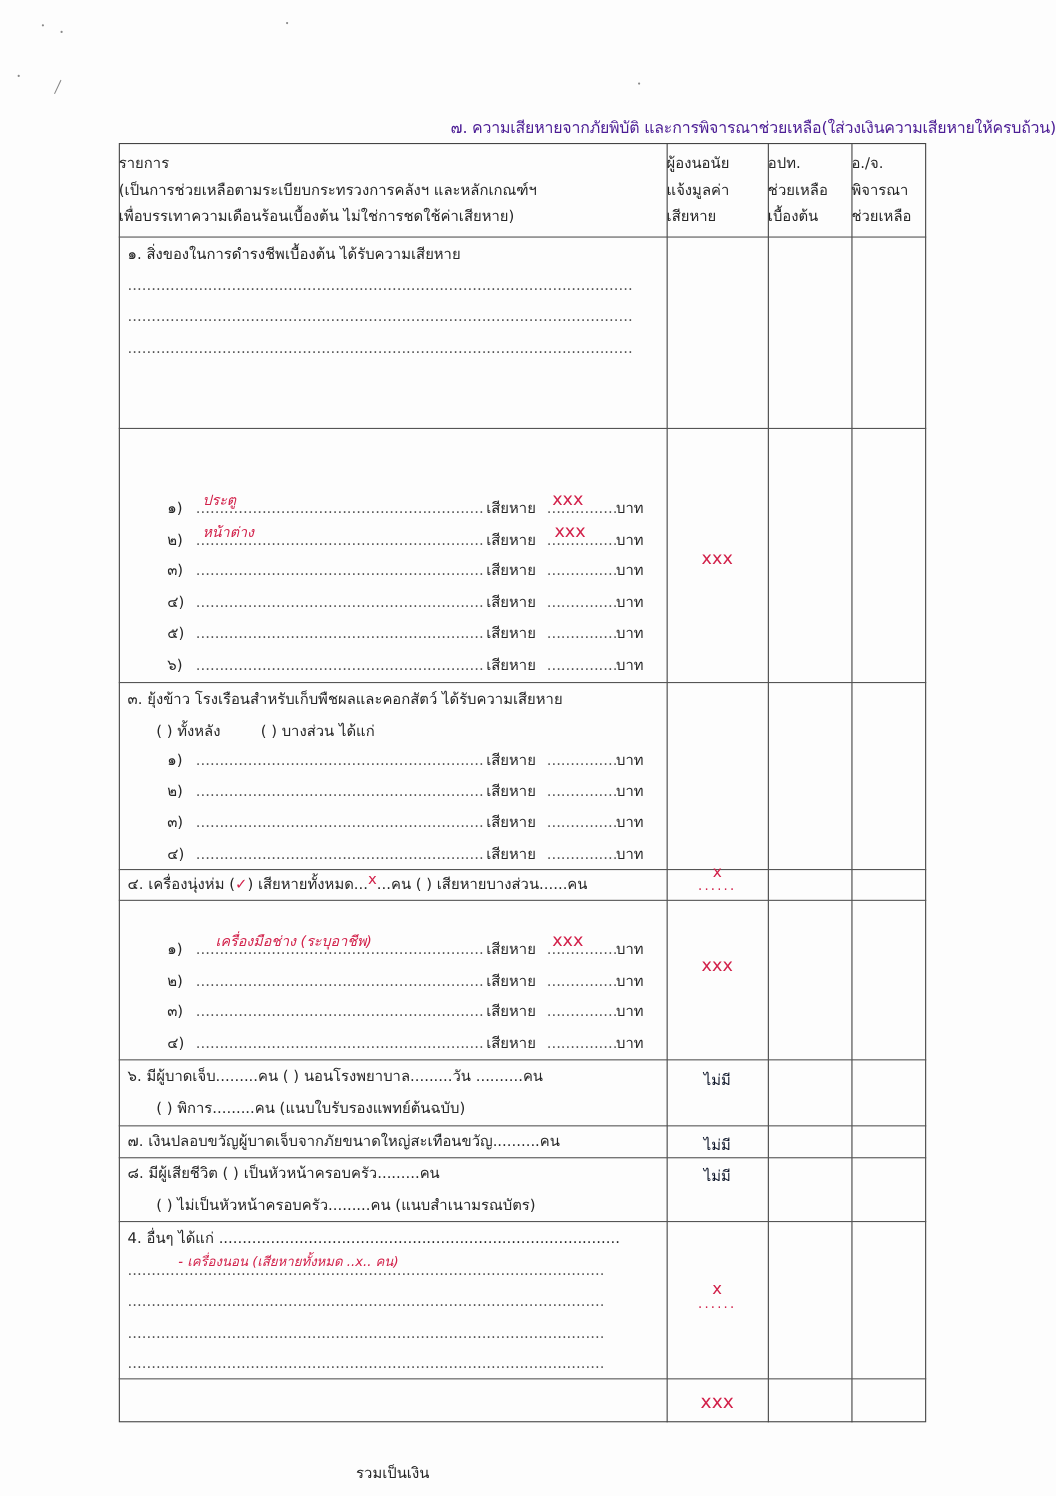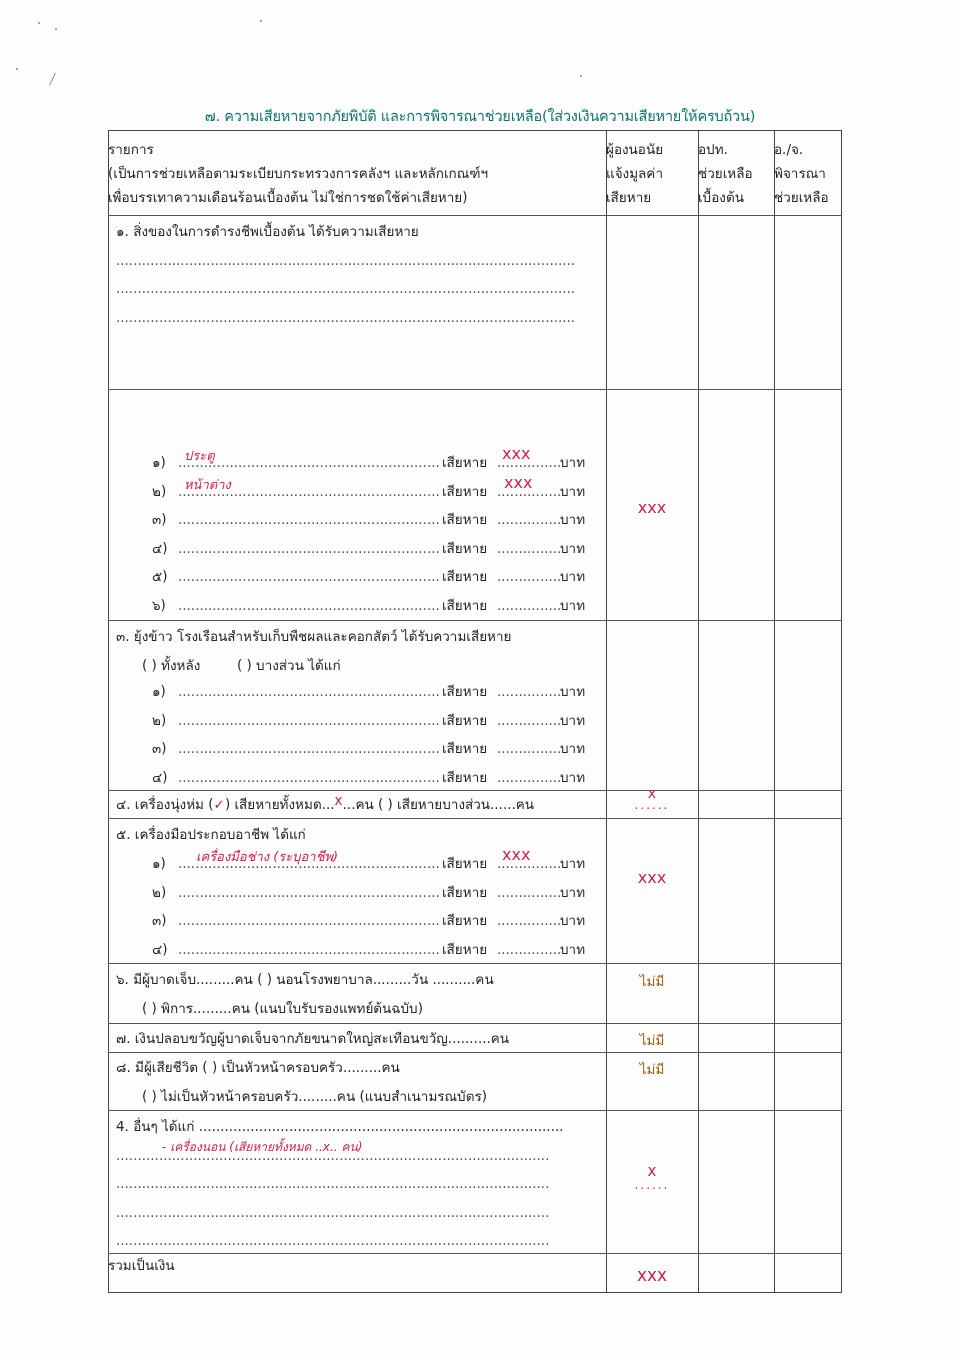--- a/index.html
+++ b/index.html
@@ -5,7 +5,7 @@
   html,body{margin:0;padding:0;background:#fff;}
   body{width:960px;height:1360px;position:relative;overflow:hidden;font-family:"DejaVu Sans",sans-serif;color:#222;}
   .page{position:absolute;left:0;top:0;width:960px;height:1360px;background:#fdfdfd;}
-  .title{position:absolute;left:0;width:960px;top:104px;text-align:center;font-size:14.5px;color:#0f766e;letter-spacing:-0.2px;}
+  .title{position:absolute;left:0;width:960px;top:104px;text-align:right;font-size:14.5px;color:#4c1d95;letter-spacing:-0.2px;}
   .tbl{position:absolute;left:108px;top:130px;width:734px;height:1163px;border:1.6px solid #444;box-sizing:border-box;}
   .vline{position:absolute;top:130px;width:0;border-left:1.6px solid #444;height:1163px;}
   .hline{position:absolute;left:108px;width:734px;height:0;border-top:1.4px solid #555;}

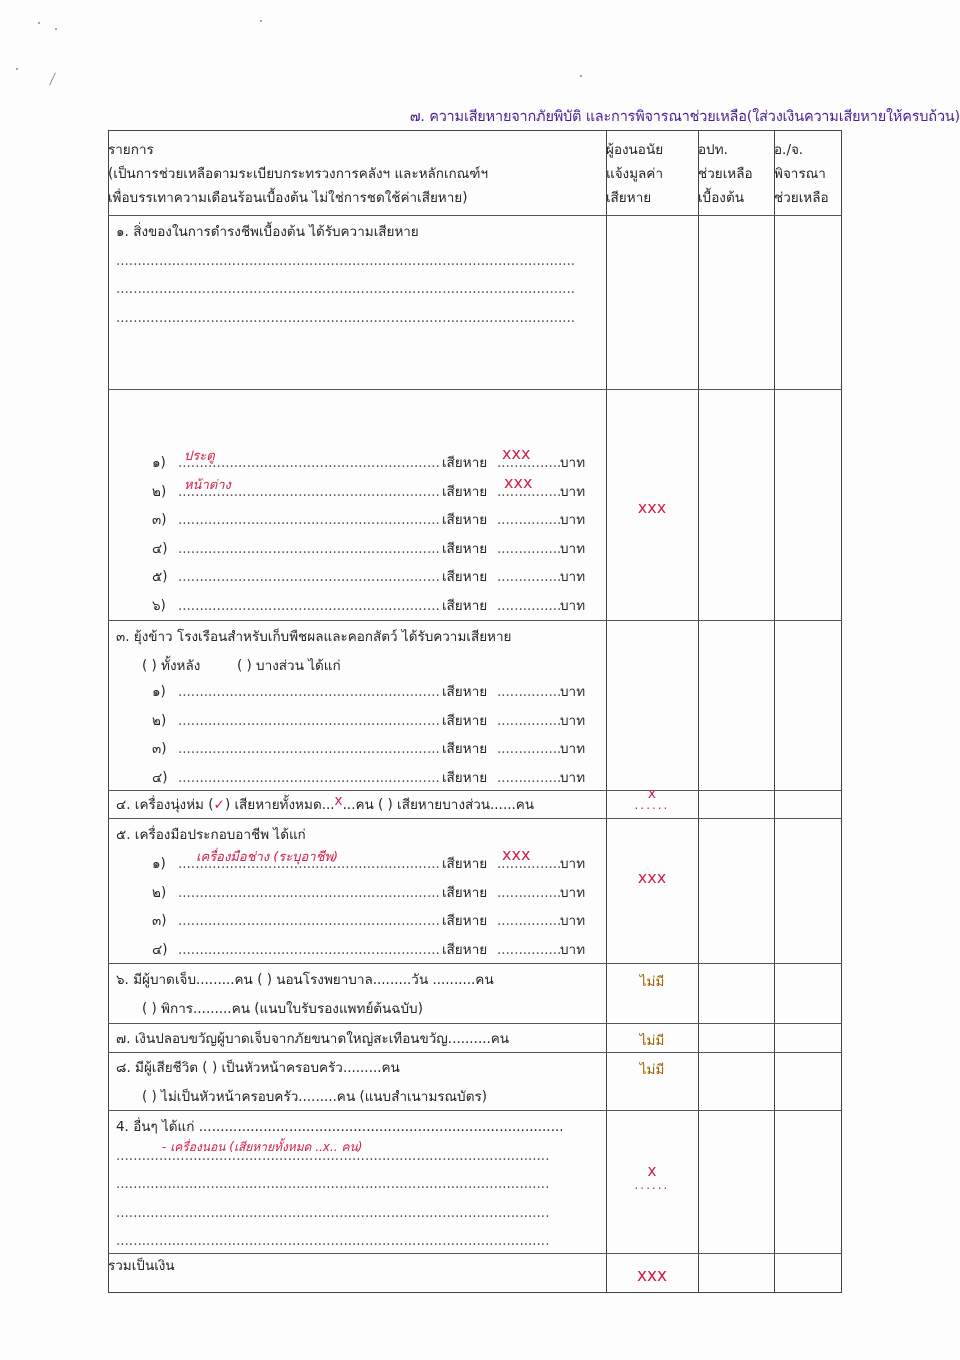--- a/index.html
+++ b/index.html
@@ -110,9 +110,6 @@
     <div style="letter-spacing:2px;font-size:12px">......</div>
   </div>
 
-  <div class="cell" style="left:116px;top:820px">
-    <div>๕. เครื่องมือประกอบอาชีพ ได้แก่</div>
-  </div>
   <div class="cell" style="left:152px;top:849px;width:446px">
     <div style="position:relative;height:28.5px"><span>๑)</span><span class="dots" style="position:absolute;left:26px;width:262px;overflow:hidden">............................................................................</span><span class="red" style="position:absolute;left:44px;top:-6px;font-size:13px">เครื่องมือช่าง (ระบุอาชีพ)</span><span style="position:absolute;left:290px">เสียหาย</span><span class="dots" style="position:absolute;left:345px">...............</span><span class="red" style="position:absolute;left:350px;top:-8px;font-size:16px;font-style:normal">xxx</span><span style="position:absolute;left:408px">บาท</span></div>
     <div style="position:relative;height:28.5px"><span>๒)</span><span class="dots" style="position:absolute;left:26px;width:262px;overflow:hidden">............................................................................</span><span style="position:absolute;left:290px">เสียหาย</span><span class="dots" style="position:absolute;left:345px">...............</span><span style="position:absolute;left:408px">บาท</span></div>

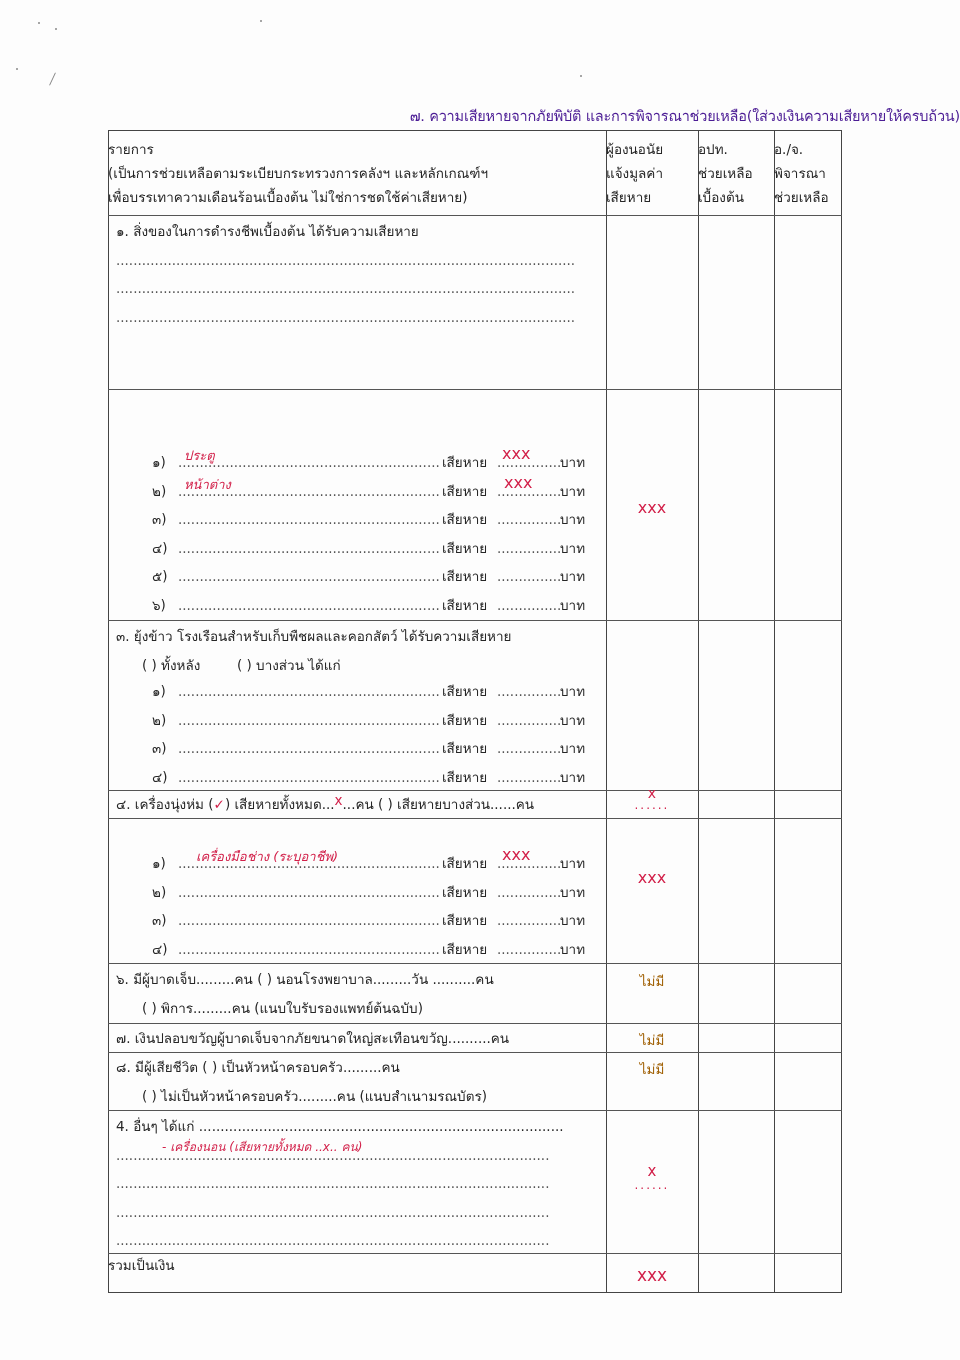--- a/index.html
+++ b/index.html
@@ -16,7 +16,7 @@
   .red{color:#d2214a;font-style:italic;}
   .redc{position:absolute;color:#d2214a;font-size:16px;text-align:center;}
   .check{color:#d2214a;}
-  .col-val{position:absolute;text-align:center;font-size:13.5px;color:#a16207;}
+  .col-val{position:absolute;text-align:center;font-size:13.5px;color:#0f172a;}
   .speck{position:absolute;width:2px;height:2px;background:#888;border-radius:1px;}
 </style>
 </head>

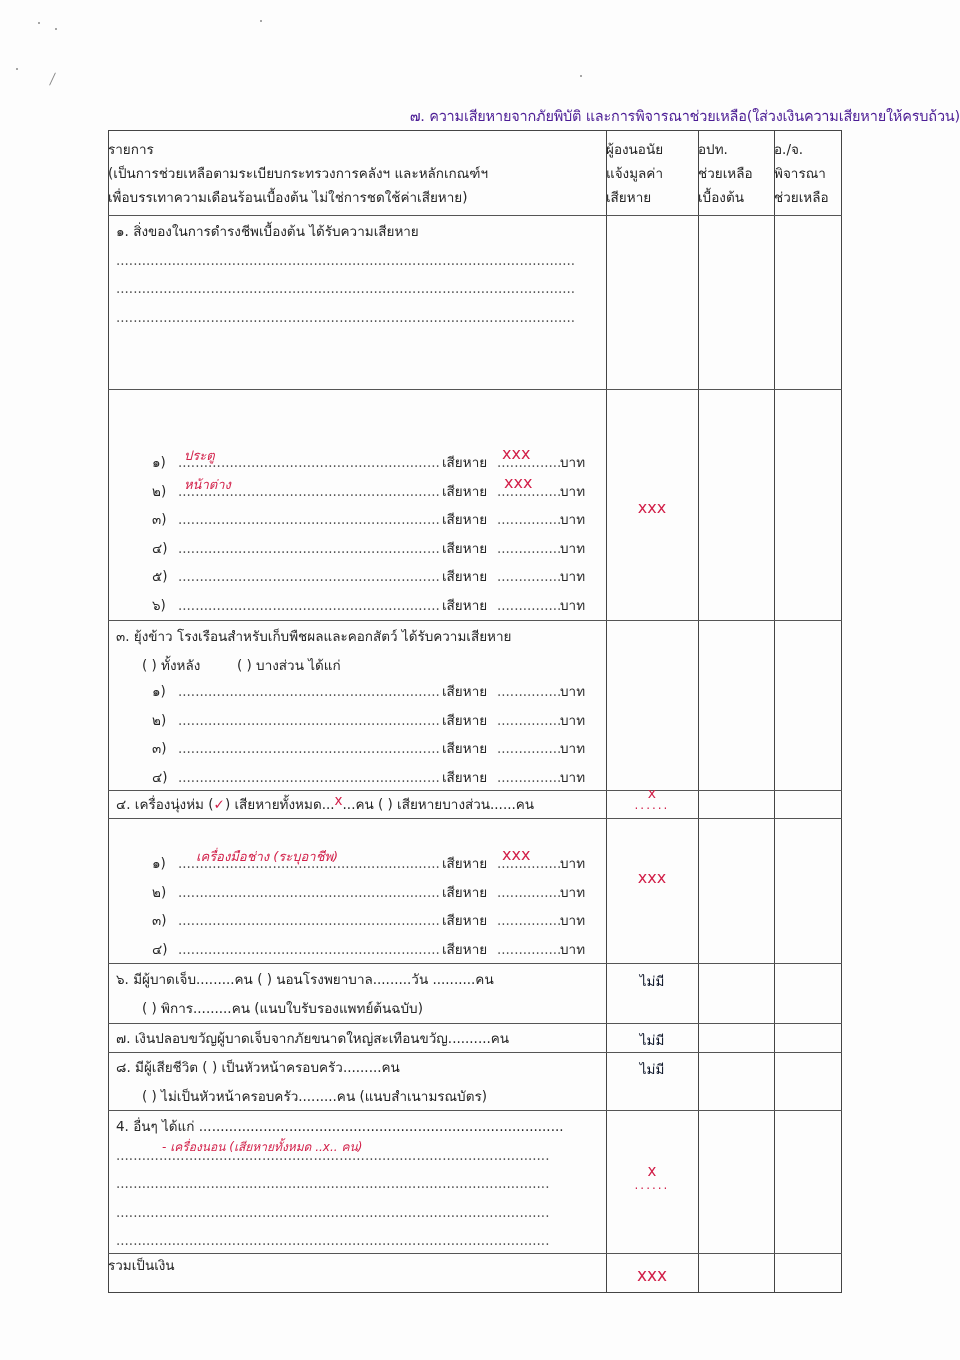--- a/index.html
+++ b/index.html
@@ -147,7 +147,7 @@
     <div style="letter-spacing:2px;font-size:12px">......</div>
   </div>
 
-  <div class="cell" style="left:108px;top:1251px;width:498px;">รวมเป็นเงิน</div>
+  <div class="cell" style="left:108px;top:1326px;width:498px;text-align:center">รวมเป็นเงิน</div>
   <div class="redc" style="left:606px;top:1265px;width:92px;font-size:17px">xxx</div>
 
 </div>

